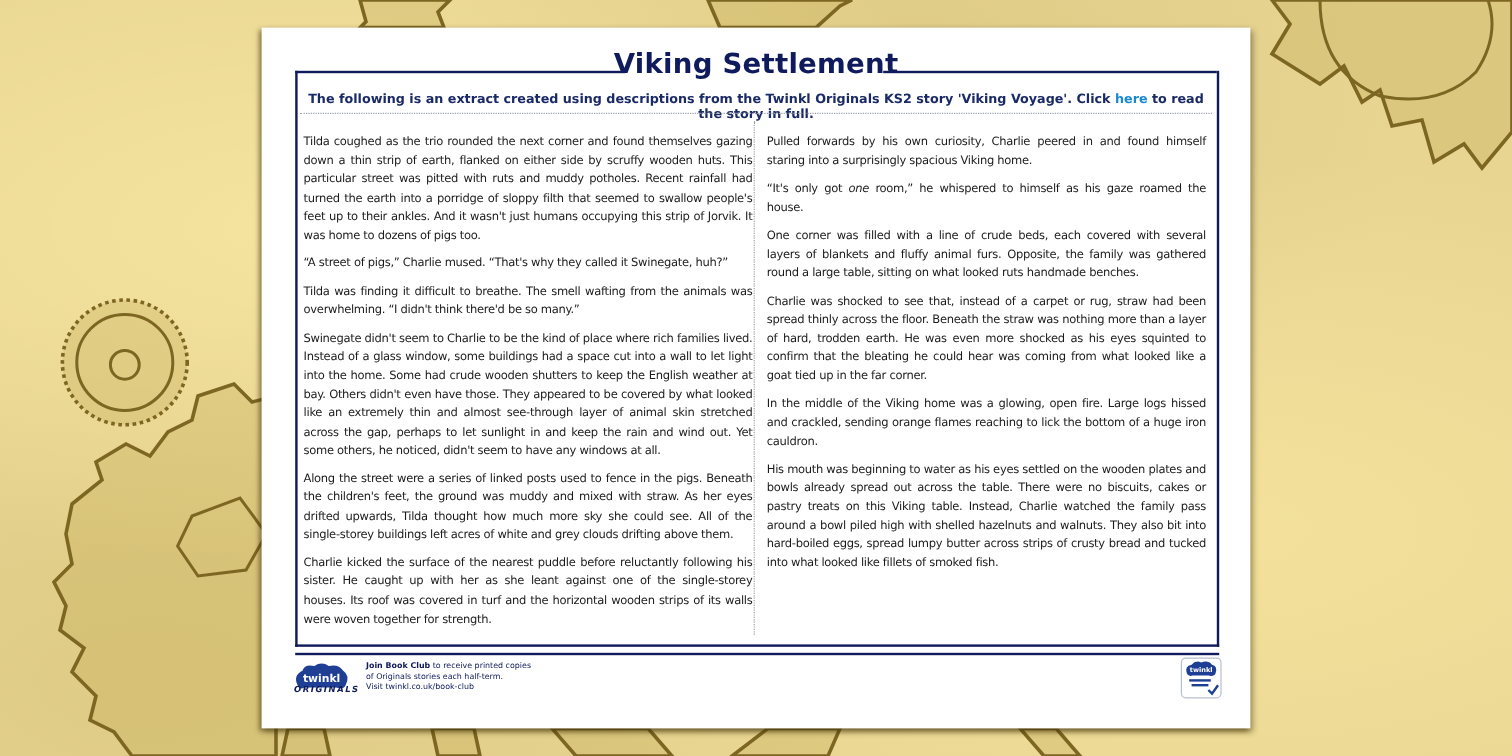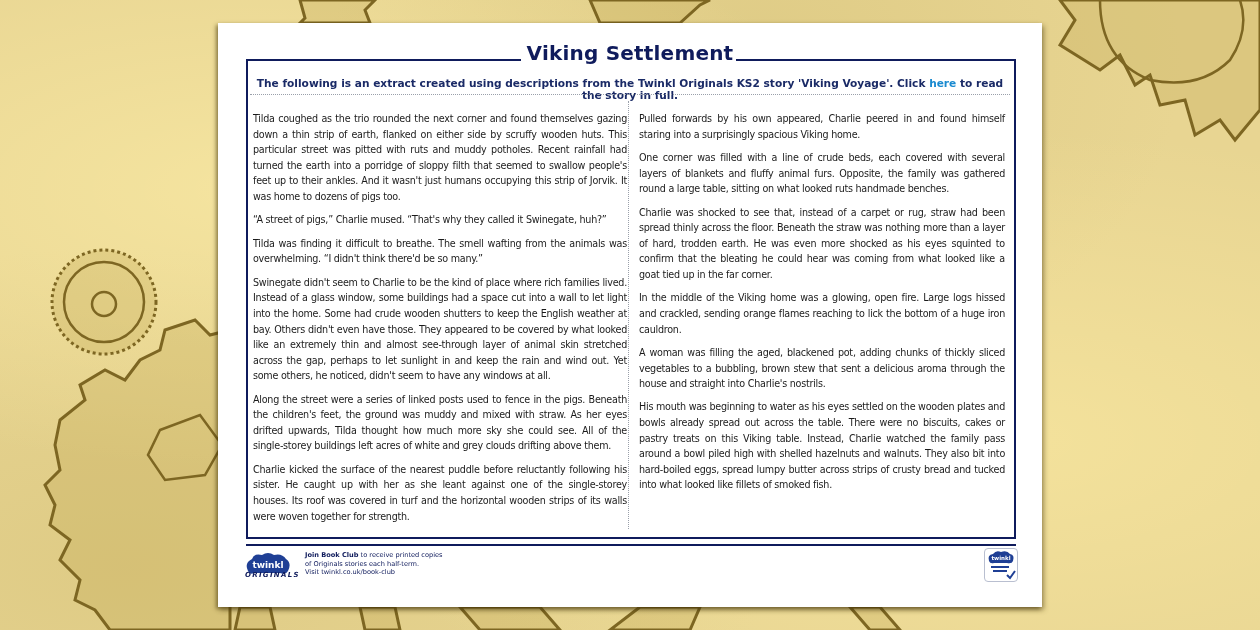--- a/index.html
+++ b/index.html
@@ -32,7 +32,7 @@
     .title {
       position: absolute; left: 0; right: 0; top: 18px; text-align: center;
       font-family: "DejaVu Sans", sans-serif; font-weight: bold;
-      font-size: 20px; color: #0f1b5c; letter-spacing: 0.2px;
+      font-size: 23px; color: #0f1b5c; letter-spacing: 0.2px;
     }
     .intro {
       position: absolute; left: 30px; width: 764px; top: 54px; text-align: center;

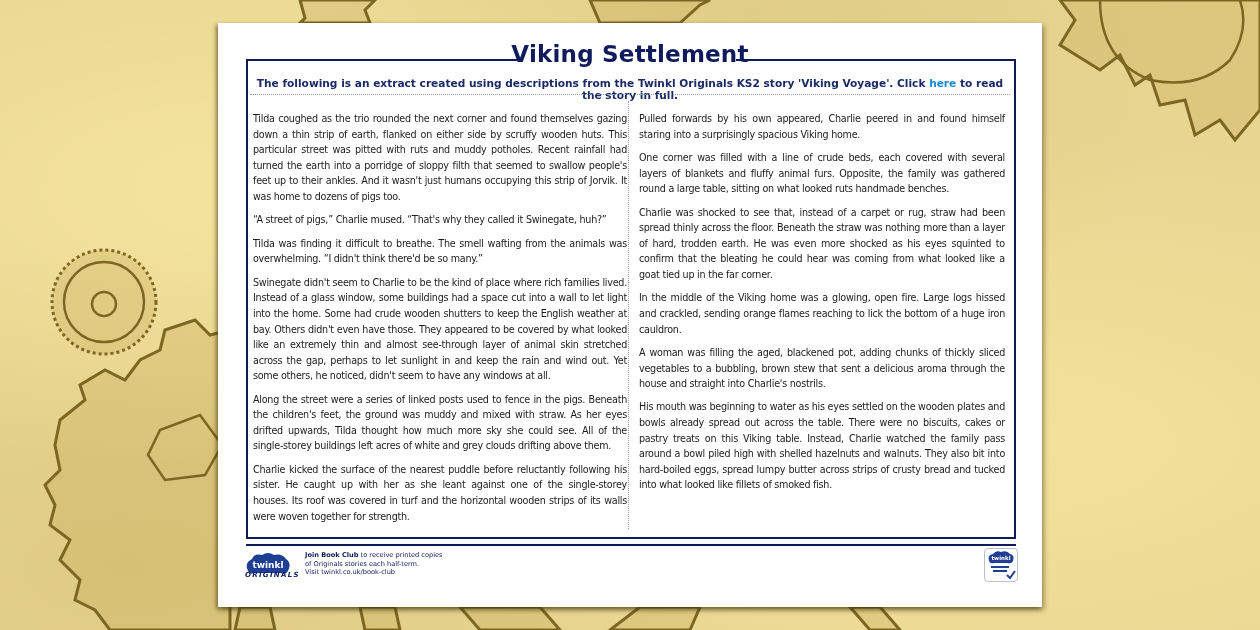--- a/index.html
+++ b/index.html
@@ -130,7 +130,7 @@
   <div class="col-divider"></div>
 
   <div class="col col-right">
-    <p>Pulled forwards by his own appeared, Charlie peered in and found himself staring into a surprisingly spacious Viking home.</p>
+    <p>Pulled forwards by his own curiosity, Charlie peered in and found himself staring into a surprisingly spacious Viking home.</p>
     <p>One corner was filled with a line of crude beds, each covered with several layers of blankets and fluffy animal furs. Opposite, the family was gathered round a large table, sitting on what looked ruts handmade benches.</p>
     <p>Charlie was shocked to see that, instead of a carpet or rug, straw had been spread thinly across the floor. Beneath the straw was nothing more than a layer of hard, trodden earth. He was even more shocked as his eyes squinted to confirm that the bleating he could hear was coming from what looked like a goat tied up in the far corner.</p>
     <p>In the middle of the Viking home was a glowing, open fire. Large logs hissed and crackled, sending orange flames reaching to lick the bottom of a huge iron cauldron.</p>

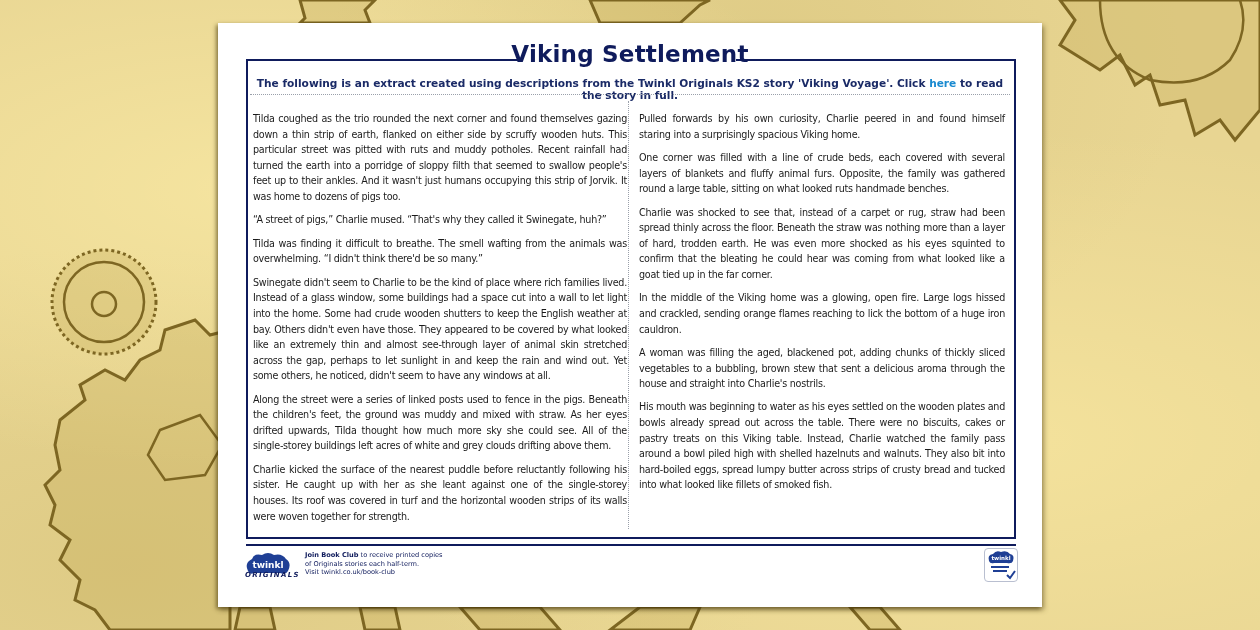--- a/index.html
+++ b/index.html
@@ -131,6 +131,7 @@
 
   <div class="col col-right">
     <p>Pulled forwards by his own curiosity, Charlie peered in and found himself staring into a surprisingly spacious Viking home.</p>
+    <p><span>“It's only got </span><em>one</em><span> room,” he whispered to himself as his gaze roamed the house.</span></p>
     <p>One corner was filled with a line of crude beds, each covered with several layers of blankets and fluffy animal furs. Opposite, the family was gathered round a large table, sitting on what looked ruts handmade benches.</p>
     <p>Charlie was shocked to see that, instead of a carpet or rug, straw had been spread thinly across the floor. Beneath the straw was nothing more than a layer of hard, trodden earth. He was even more shocked as his eyes squinted to confirm that the bleating he could hear was coming from what looked like a goat tied up in the far corner.</p>
     <p>In the middle of the Viking home was a glowing, open fire. Large logs hissed and crackled, sending orange flames reaching to lick the bottom of a huge iron cauldron.</p>

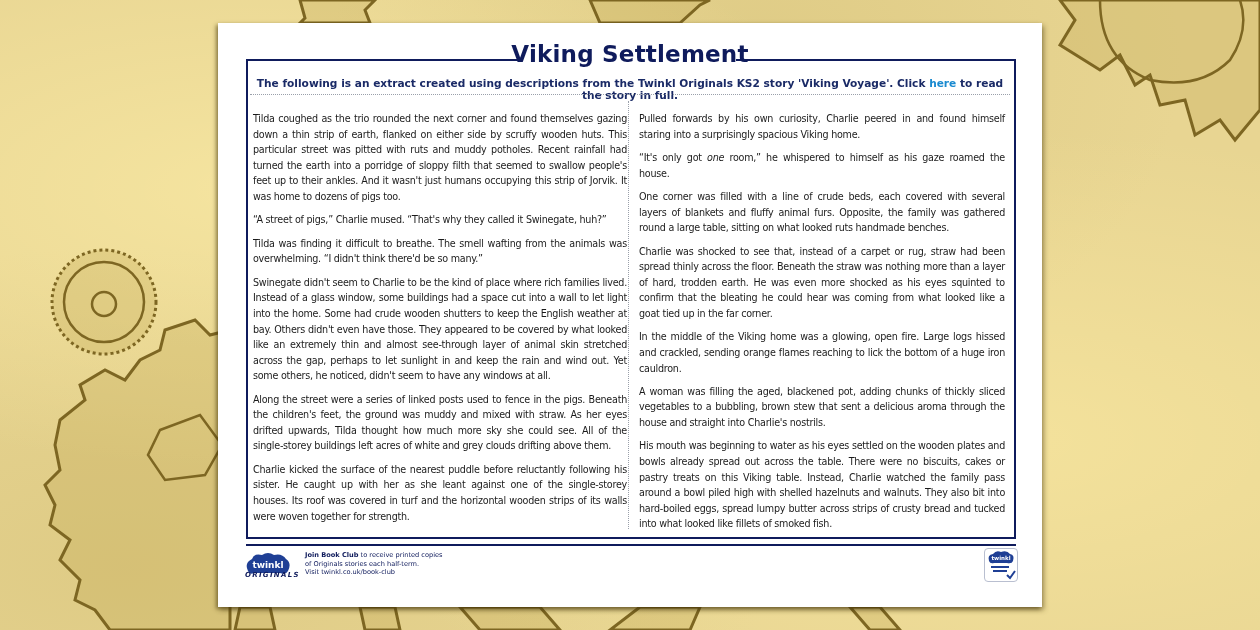--- a/index.html
+++ b/index.html
@@ -135,7 +135,6 @@
     <p>One corner was filled with a line of crude beds, each covered with several layers of blankets and fluffy animal furs. Opposite, the family was gathered round a large table, sitting on what looked ruts handmade benches.</p>
     <p>Charlie was shocked to see that, instead of a carpet or rug, straw had been spread thinly across the floor. Beneath the straw was nothing more than a layer of hard, trodden earth. He was even more shocked as his eyes squinted to confirm that the bleating he could hear was coming from what looked like a goat tied up in the far corner.</p>
     <p>In the middle of the Viking home was a glowing, open fire. Large logs hissed and crackled, sending orange flames reaching to lick the bottom of a huge iron cauldron.</p>
-    <p>A woman was filling the aged, blackened pot, adding chunks of thickly sliced vegetables to a bubbling, brown stew that sent a delicious aroma through the house and straight into Charlie's nostrils.</p>
     <p>His mouth was beginning to water as his eyes settled on the wooden plates and bowls already spread out across the table. There were no biscuits, cakes or pastry treats on this Viking table. Instead, Charlie watched the family pass around a bowl piled high with shelled hazelnuts and walnuts. They also bit into hard-boiled eggs, spread lumpy butter across strips of crusty bread and tucked into what looked like fillets of smoked fish.</p>
   </div>
 

